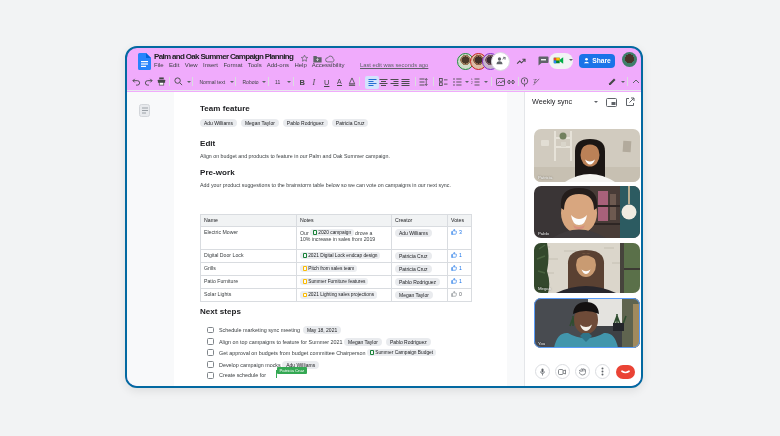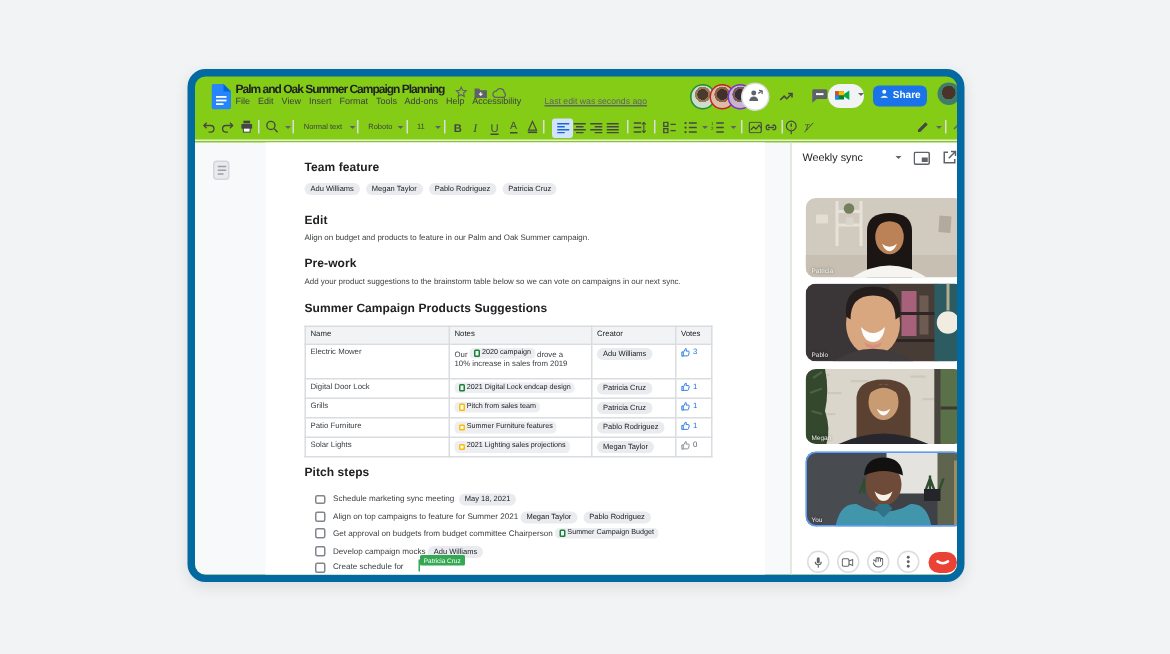--- a/index.html
+++ b/index.html
@@ -5,7 +5,7 @@
 * { margin:0; padding:0; box-sizing:border-box; }
 html,body { width:780px; height:436px; }
 body { background:#f2f3f4; font-family:"Liberation Sans", sans-serif; position:relative; overflow:hidden; }
-.win { position:absolute; left:125px; top:46px; width:518px; height:342px; background:#84cc16; border:5px solid #0369a1; border-radius:12px; box-shadow:0 3px 10px rgba(0,0,0,.09); overflow:hidden; }
+.win { position:absolute; left:125px; top:46px; width:518px; height:342px; background:#f0abfc; border:2px solid #0369a1; border-radius:12px; box-shadow:0 3px 10px rgba(0,0,0,.09); overflow:hidden; }
 .abs { position:absolute; }
 
 .docsicon { left:11px; top:5px; width:13px; height:17px; }

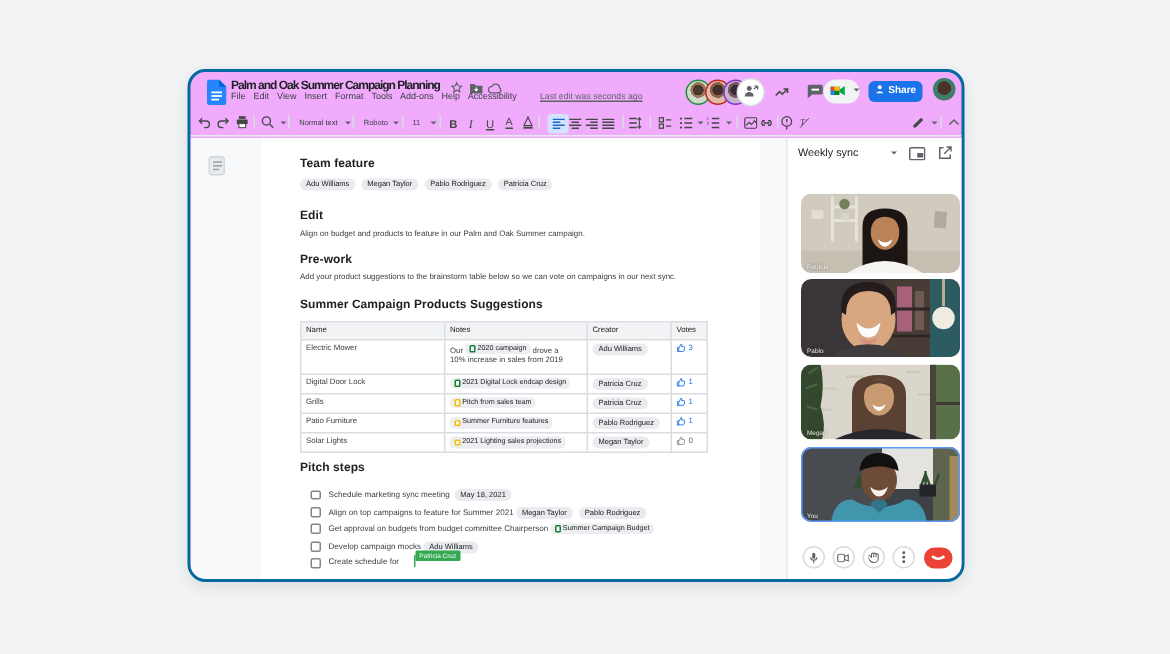--- a/index.html
+++ b/index.html
@@ -240,7 +240,6 @@
       <div class="p" style="left:26px;top:60.5px">Align on budget and products to feature in our Palm and Oak Summer campaign.</div>
       <div class="h2" style="left:26px;top:75.5px">Pre-work</div>
       <div class="p" style="left:26px;top:90px">Add your product suggestions to the brainstorm table below so we can vote on campaigns in our next sync.</div>
-      <div class="h2" style="left:26px;top:106px">Summer Campaign Products Suggestions</div>
       <table class="doct" style="left:26px;top:122px;width:272px">
         <tbody>
             <tr>

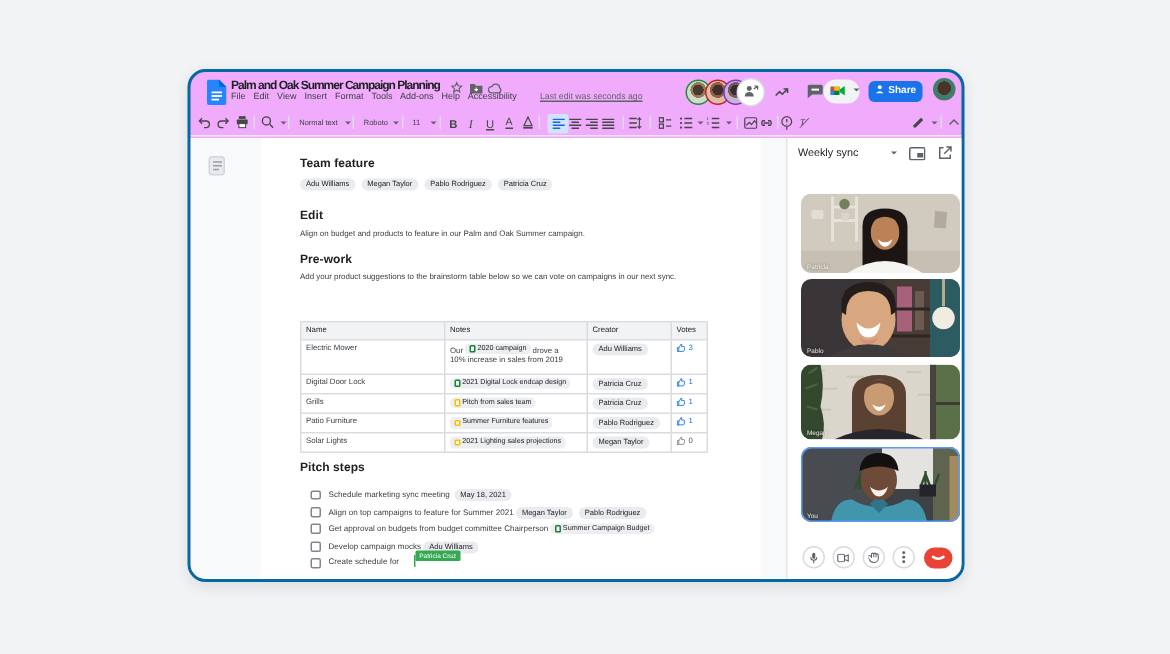--- a/index.html
+++ b/index.html
@@ -290,7 +290,7 @@
             </tr>
       </tbody>
         </table>
-      <div class="h2" style="left:26px;top:214.5px">Pitch steps</div>
+      <div class="h2" style="left:26px;top:214.5px">Next steps</div>
       <div class="ckrow" style="left:33px;top:234px"><span class="ckbox"></span>Schedule marketing sync meeting&nbsp;&nbsp;<span class="chip" style="margin:0">May 18, 2021</span></div>
       <div class="ckrow" style="left:33px;top:245.5px"><span class="ckbox"></span>Align on top campaigns to feature for Summer 2021&nbsp;<span class="chip">Megan Taylor</span><span class="chip" style="margin:0">Pablo Rodriguez</span></div>
       <div class="ckrow" style="left:33px;top:257px"><span class="ckbox"></span>Get approval on budgets from budget committee Chairperson&nbsp;<span class="schip"><span class="sq gsq"></span>Summer Campaign Budget</span></div>

